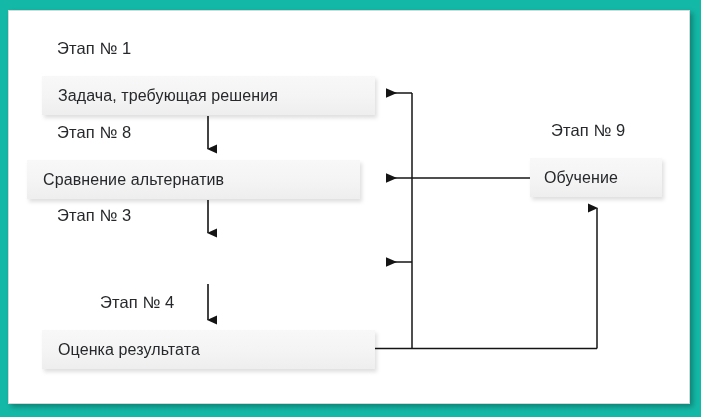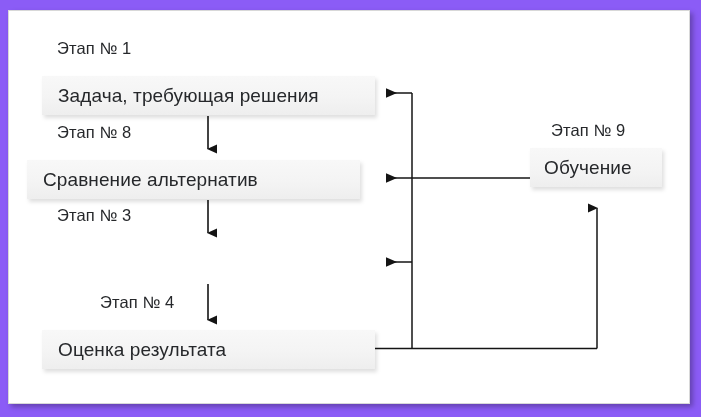--- a/index.html
+++ b/index.html
@@ -17,7 +17,7 @@
     position: relative;
     width: 701px;
     height: 417px;
-    background: #8b5cf6;
+    background: #14b8a6;
   }
 
   

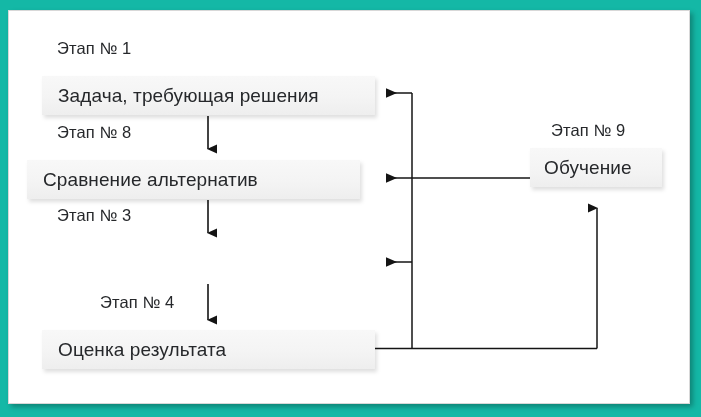--- a/index.html
+++ b/index.html
@@ -54,7 +54,7 @@
   }
   .pbox .boxlabel {
     padding-left: 16px;
-    font-size: 19px;
+    font-size: 16px;
     color: #26282b;
     letter-spacing: 0.1px;
     white-space: nowrap;

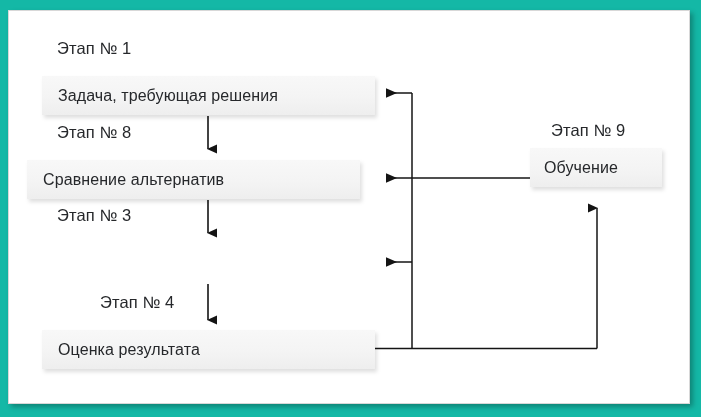--- a/index.html
+++ b/index.html
@@ -74,7 +74,7 @@
   .box-2 { left: 27px; top: 160px; width: 333px; height: 39px; text-align: right; }
   .box-3 { left: 42px; top: 243px; width: 333px; height: 40px; }
   .box-4 { left: 42px; top: 330px; width: 333px; height: 39px; }
-  .box-5 { left: 530px; top: 148px; width: 132px; height: 39px; align-items: center; }
+  .box-5 { left: 530px; top: 158px; width: 132px; height: 39px; align-items: center; }
   .box-5 .boxlabel { padding-left: 14px; }
 
   .stage-1 { left: 57px; top: 39px; }

